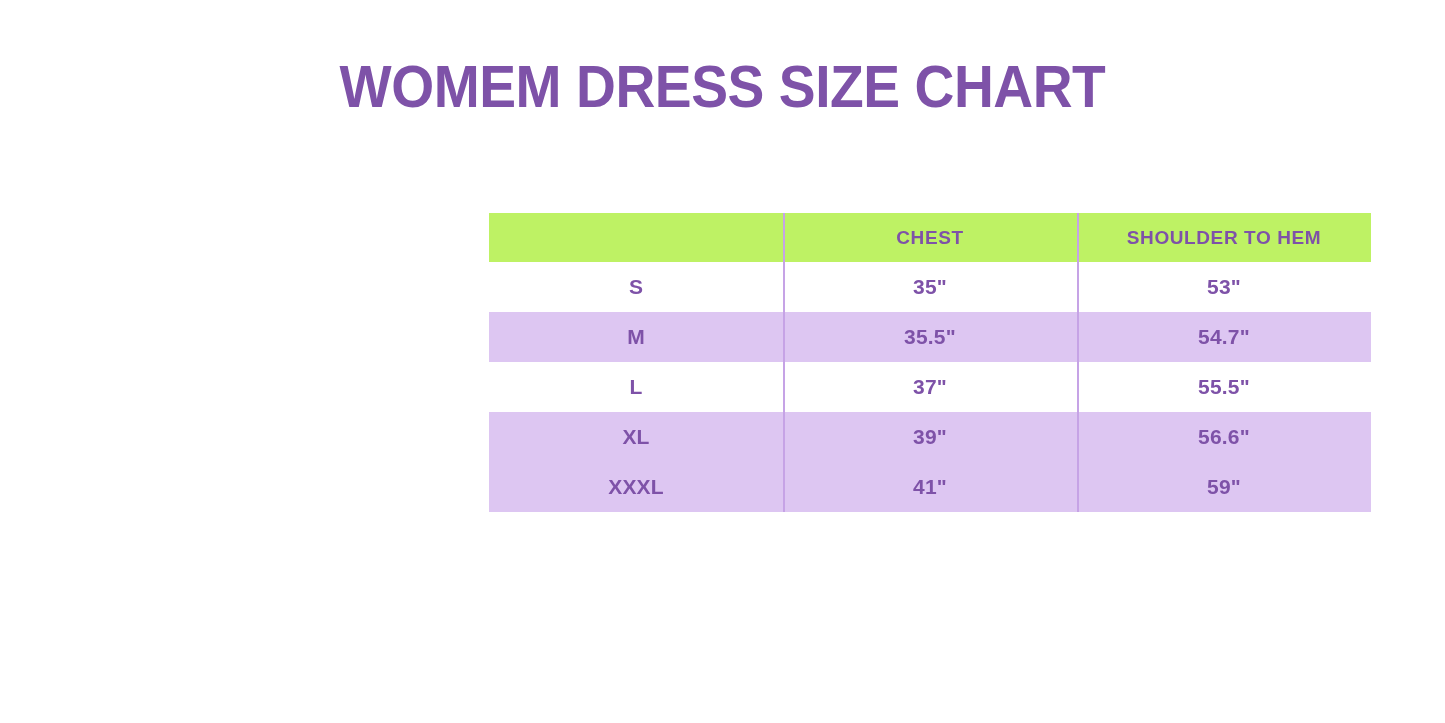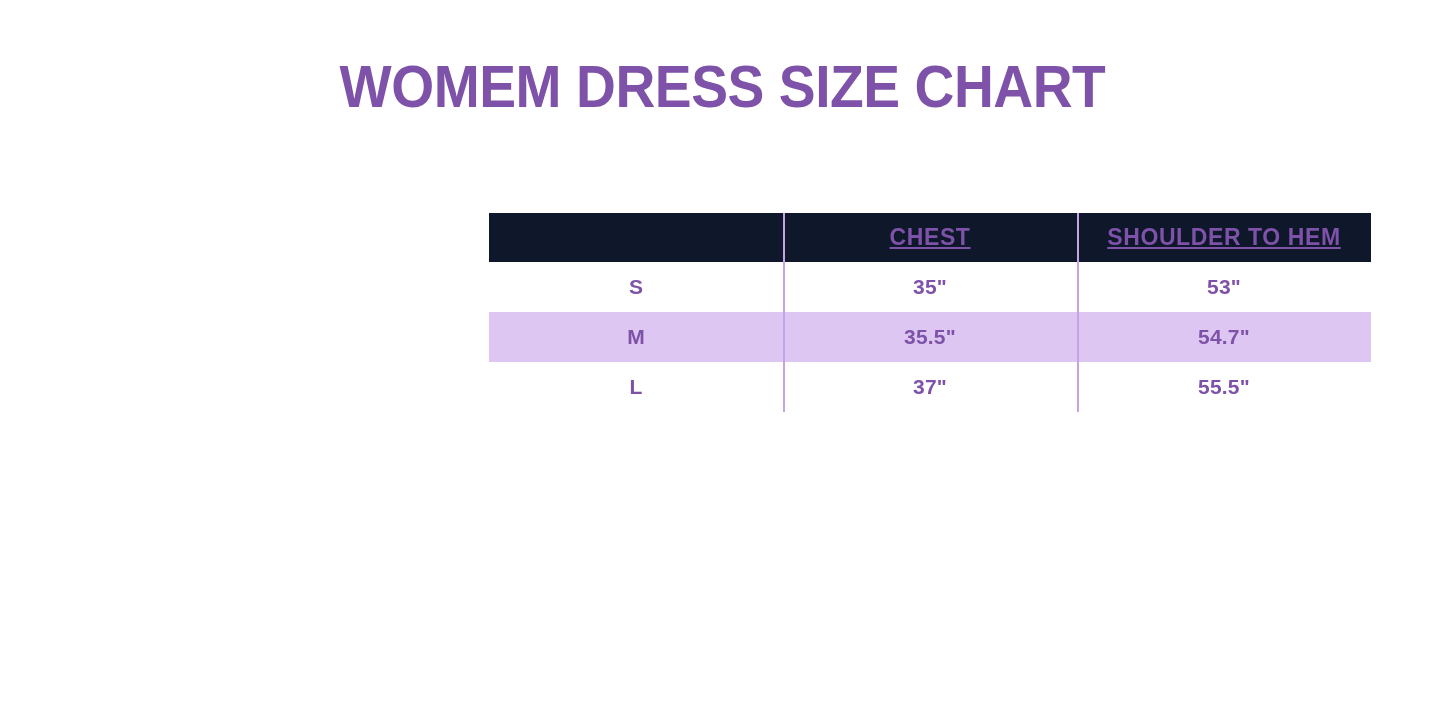--- a/index.html
+++ b/index.html
@@ -77,11 +77,10 @@
 
   
   table.size-table thead tr th {
-    background: #0f172a;
+    background: #bef264;
     height: 49px;
-    font-size: 23px;
+    font-size: 19px;
     letter-spacing: 0.6px;
-    text-decoration: underline;
   }
 
   

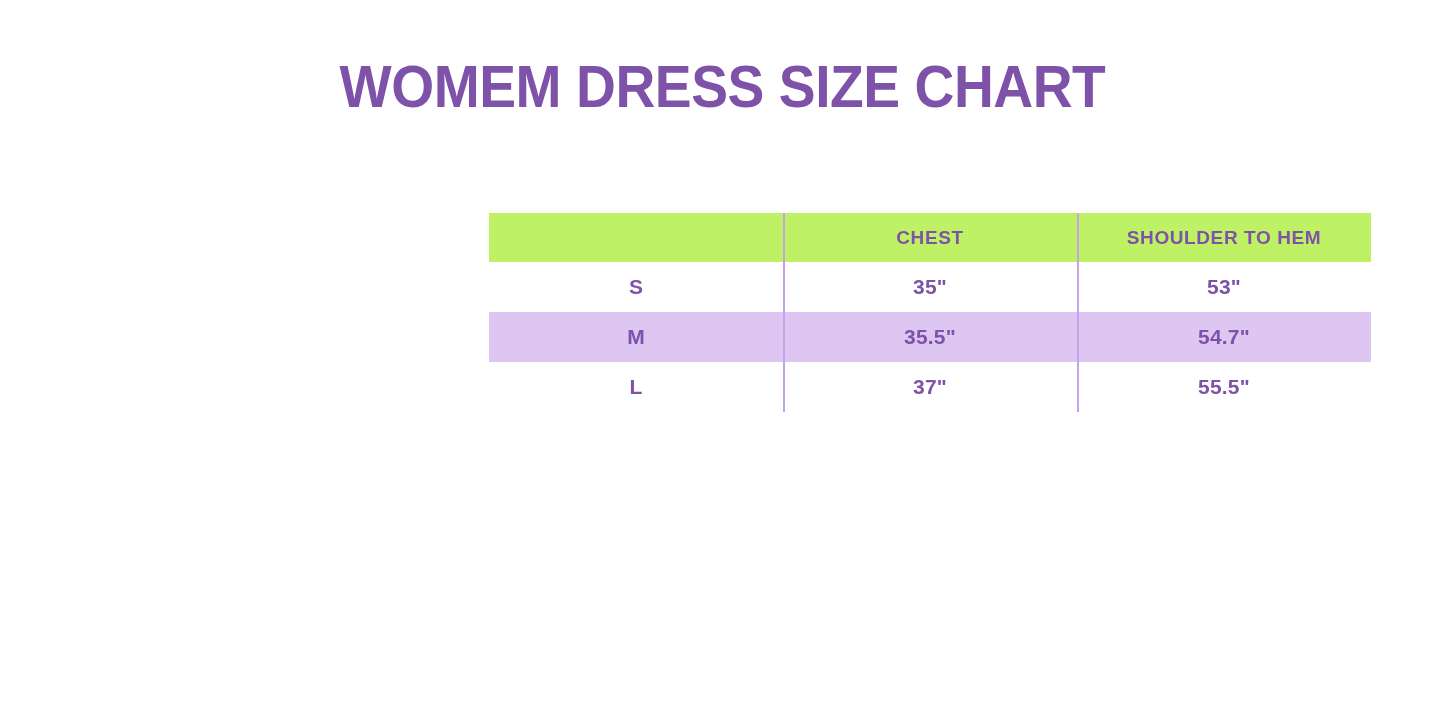--- a/index.html
+++ b/index.html
@@ -170,6 +170,17 @@
           </td>
         </tr>
 
+        <tr class="shaded">
+          <td>
+            <span class="cell-inner">XL</span>
+          </td>
+          <td class="sep-left">
+            <span class="cell-inner">39"</span>
+          </td>
+          <td class="sep-left">
+            <span class="cell-inner">56.6"</span>
+          </td>
+        </tr>
 
 
 

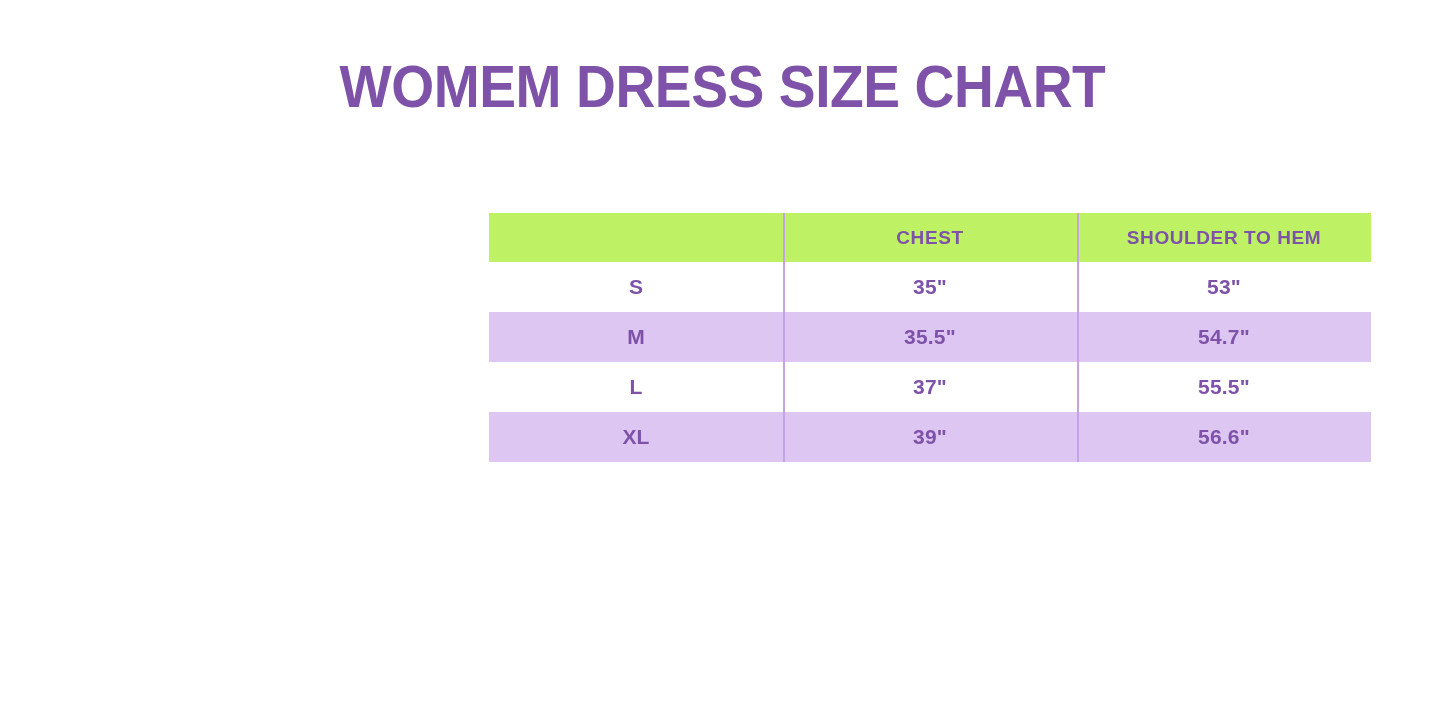--- a/index.html
+++ b/index.html
@@ -183,6 +183,17 @@
         </tr>
 
 
+        <tr class="shaded">
+          <td>
+            <span class="cell-inner">XXXL</span>
+          </td>
+          <td class="sep-left">
+            <span class="cell-inner">41"</span>
+          </td>
+          <td class="sep-left">
+            <span class="cell-inner">59"</span>
+          </td>
+        </tr>
 
       </tbody>
     </table>

